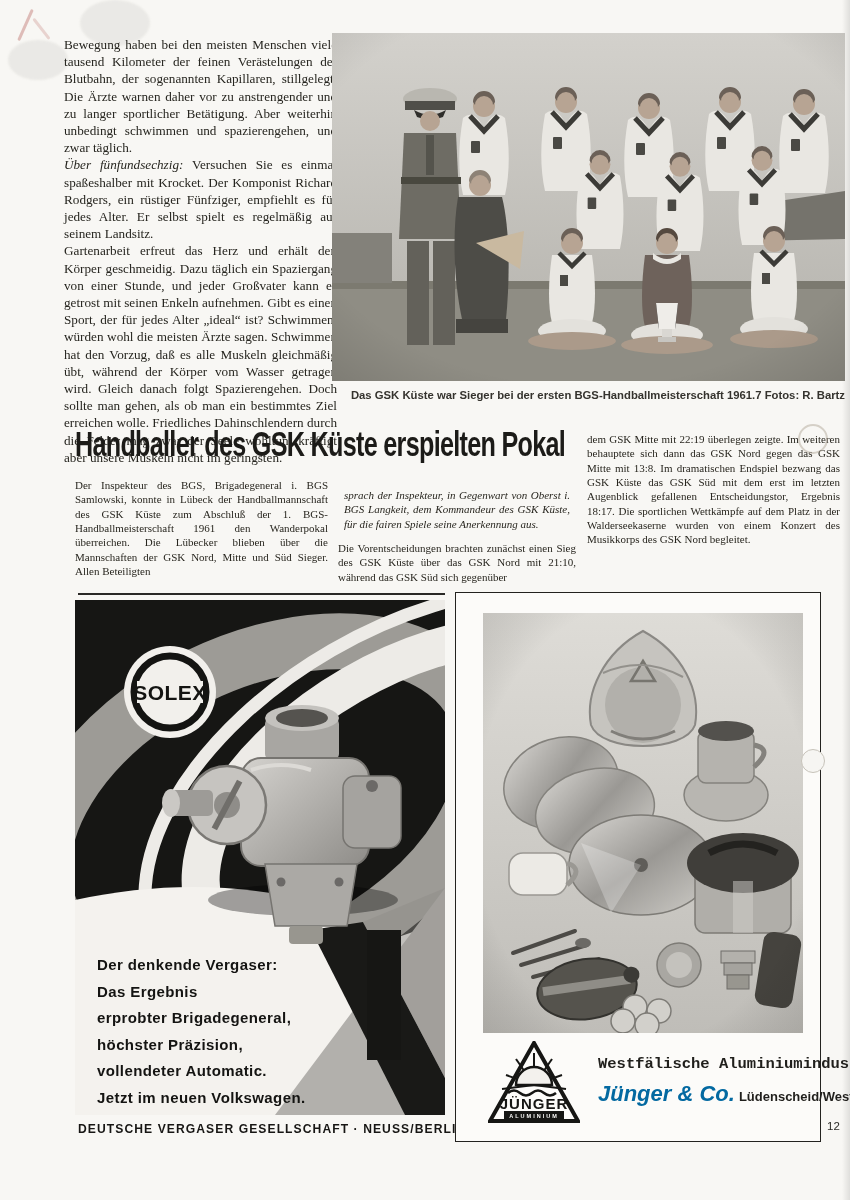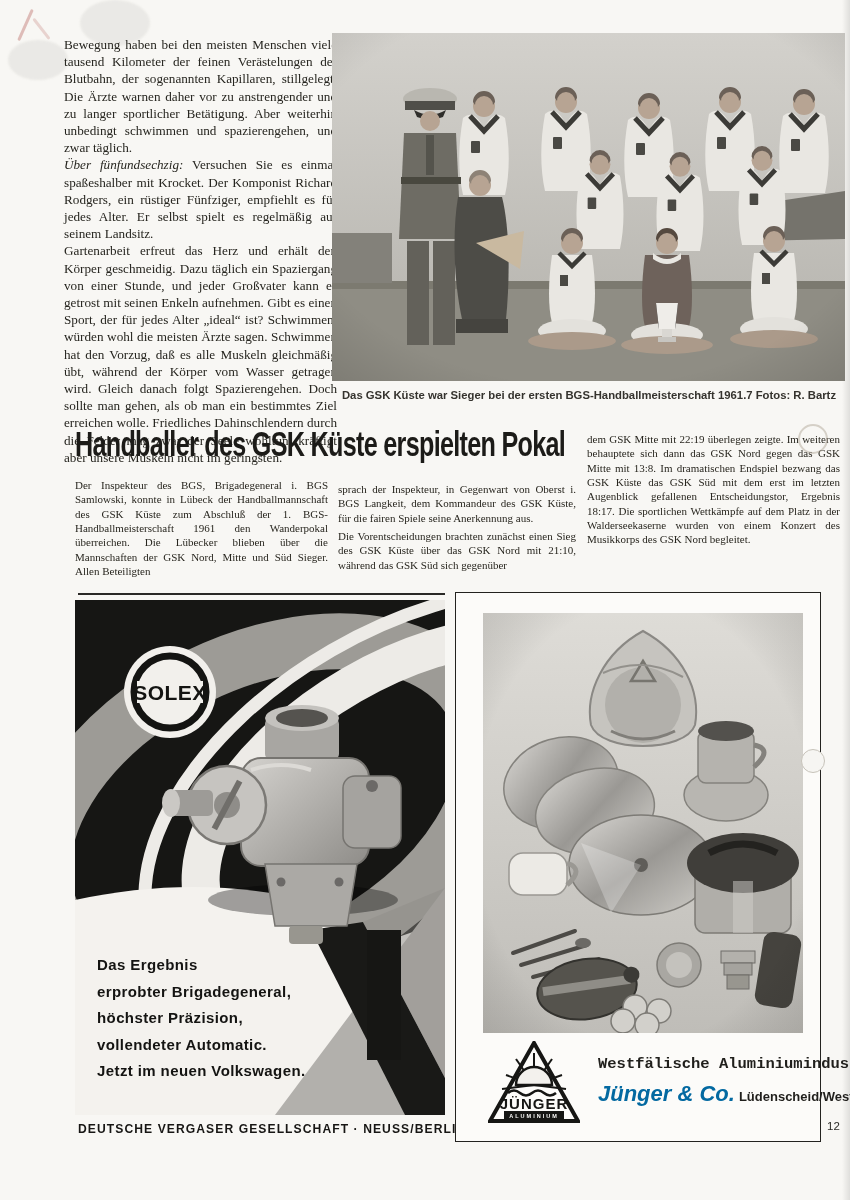--- a/index.html
+++ b/index.html
@@ -16,7 +16,7 @@
   .headline{font-family:"Liberation Sans",sans-serif;font-weight:700;font-size:35px;letter-spacing:-1px;
             color:#1c1b18;transform:scaleX(0.72);transform-origin:left top;white-space:nowrap;}
   
-  .caption-row{display:flex;justify-content:center;font-family:"Liberation Sans",sans-serif;
+  .caption-row{display:flex;justify-content:flex-end;font-family:"Liberation Sans",sans-serif;
                font-size:11.3px;font-weight:700;color:#35332e;}
   
   .photo-frame{background:#c8c6c1;}

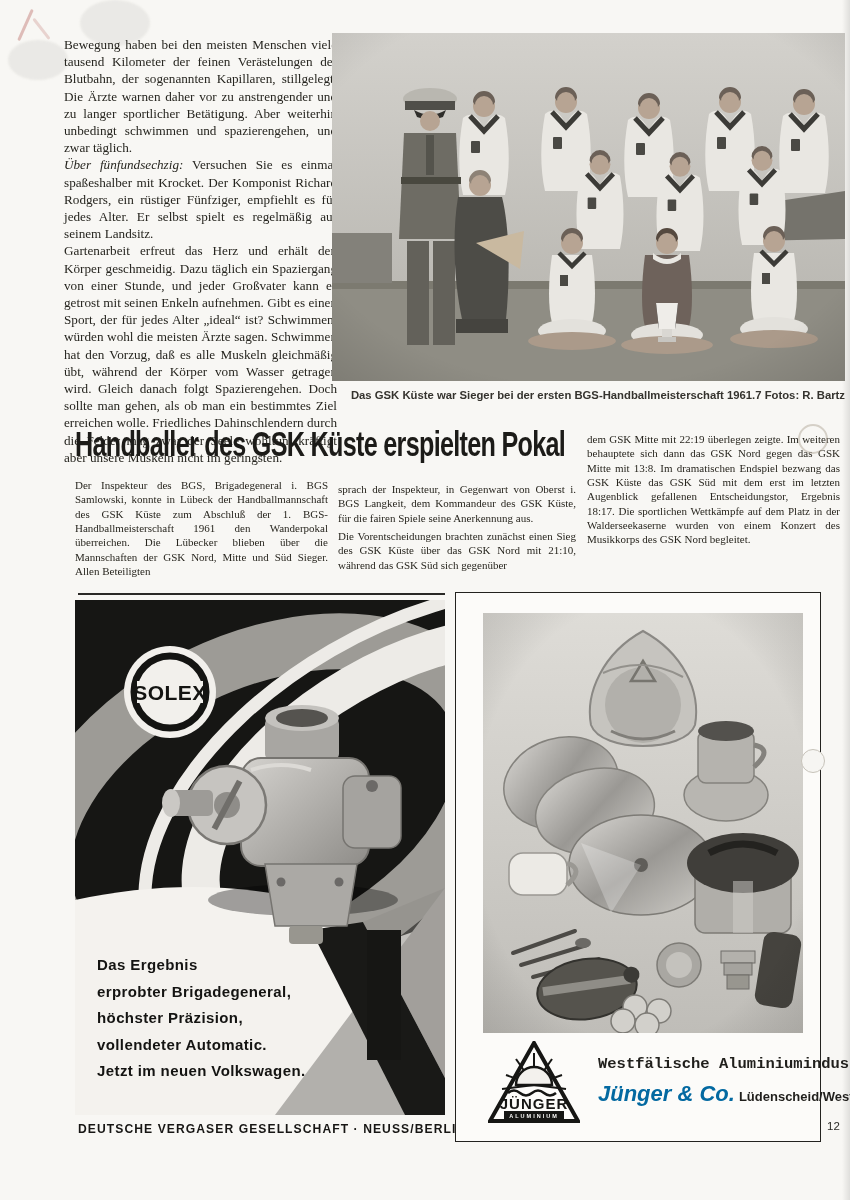--- a/index.html
+++ b/index.html
@@ -156,7 +156,7 @@
 
   <div class="abs artcol" style="left:75px;top:478px;width:253px;">Der Inspekteur des BGS, Brigadegeneral i. BGS Samlowski, konnte in Lübeck der Handballmannschaft des GSK Küste zum Abschluß der 1. BGS-Handballmeisterschaft 1961 den Wanderpokal überreichen. Die Lübecker blieben über die Mannschaften der GSK Nord, Mitte und Süd Sieger. Allen Beteiligten</div>
   <div class="abs artcol" style="left:334px;top:478px;width:246px;">
-    <p style="margin:4px;">sprach der Inspekteur, in Gegenwart von Oberst i. BGS Langkeit, dem Kommandeur des GSK Küste, für die fairen Spiele seine Anerkennung aus.</p>
+    <p style="margin:10px;font-style:italic;">sprach der Inspekteur, in Gegenwart von Oberst i. BGS Langkeit, dem Kommandeur des GSK Küste, für die fairen Spiele seine Anerkennung aus.</p>
     <p style="margin:4px;">Die Vorentscheidungen brachten zunächst einen Sieg des GSK Küste über das GSK Nord mit 21:10, während das GSK Süd sich gegenüber</p>
   </div>
   <div class="abs artcol" style="left:587px;top:432px;width:253px;">dem GSK Mitte mit 22:19 überlegen zeigte. Im weiteren behauptete sich dann das GSK Nord gegen das GSK Mitte mit 13:8. Im dramatischen Endspiel bezwang das GSK Küste das GSK Süd mit dem erst im letzten Augenblick gefallenen Entscheidungstor, Ergebnis 18:17. Die sportlichen Wettkämpfe auf dem Platz in der Walderseekaserne wurden von einem Konzert des Musikkorps des GSK Nord begleitet.</div>

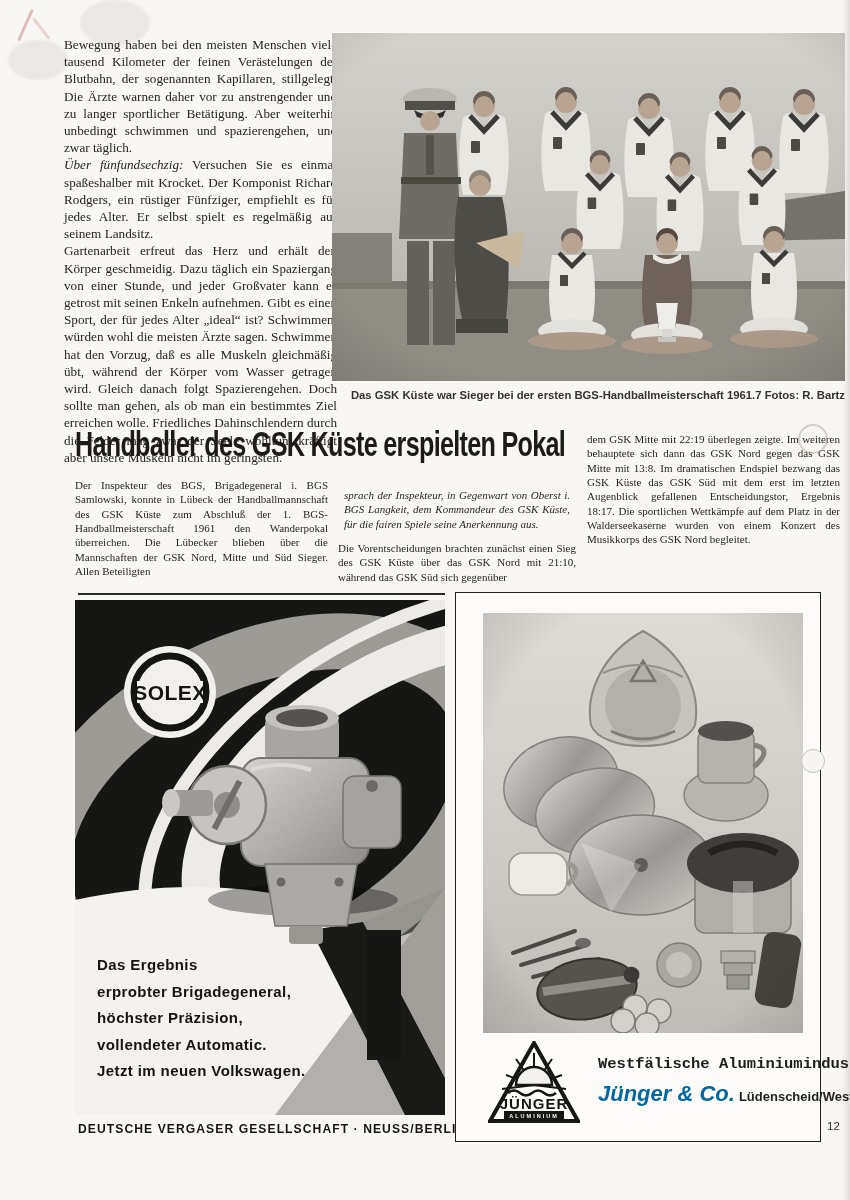--- a/index.html
+++ b/index.html
@@ -220,6 +220,7 @@
     </svg>
     
     <div class="abs solex-text" style="left:22px;top:352px;">
+      <div>Der denkende Vergaser:</div>
       <div>Das Ergebnis</div>
       <div>erprobter Brigadegeneral,</div>
       <div>höchster Präzision,</div>

